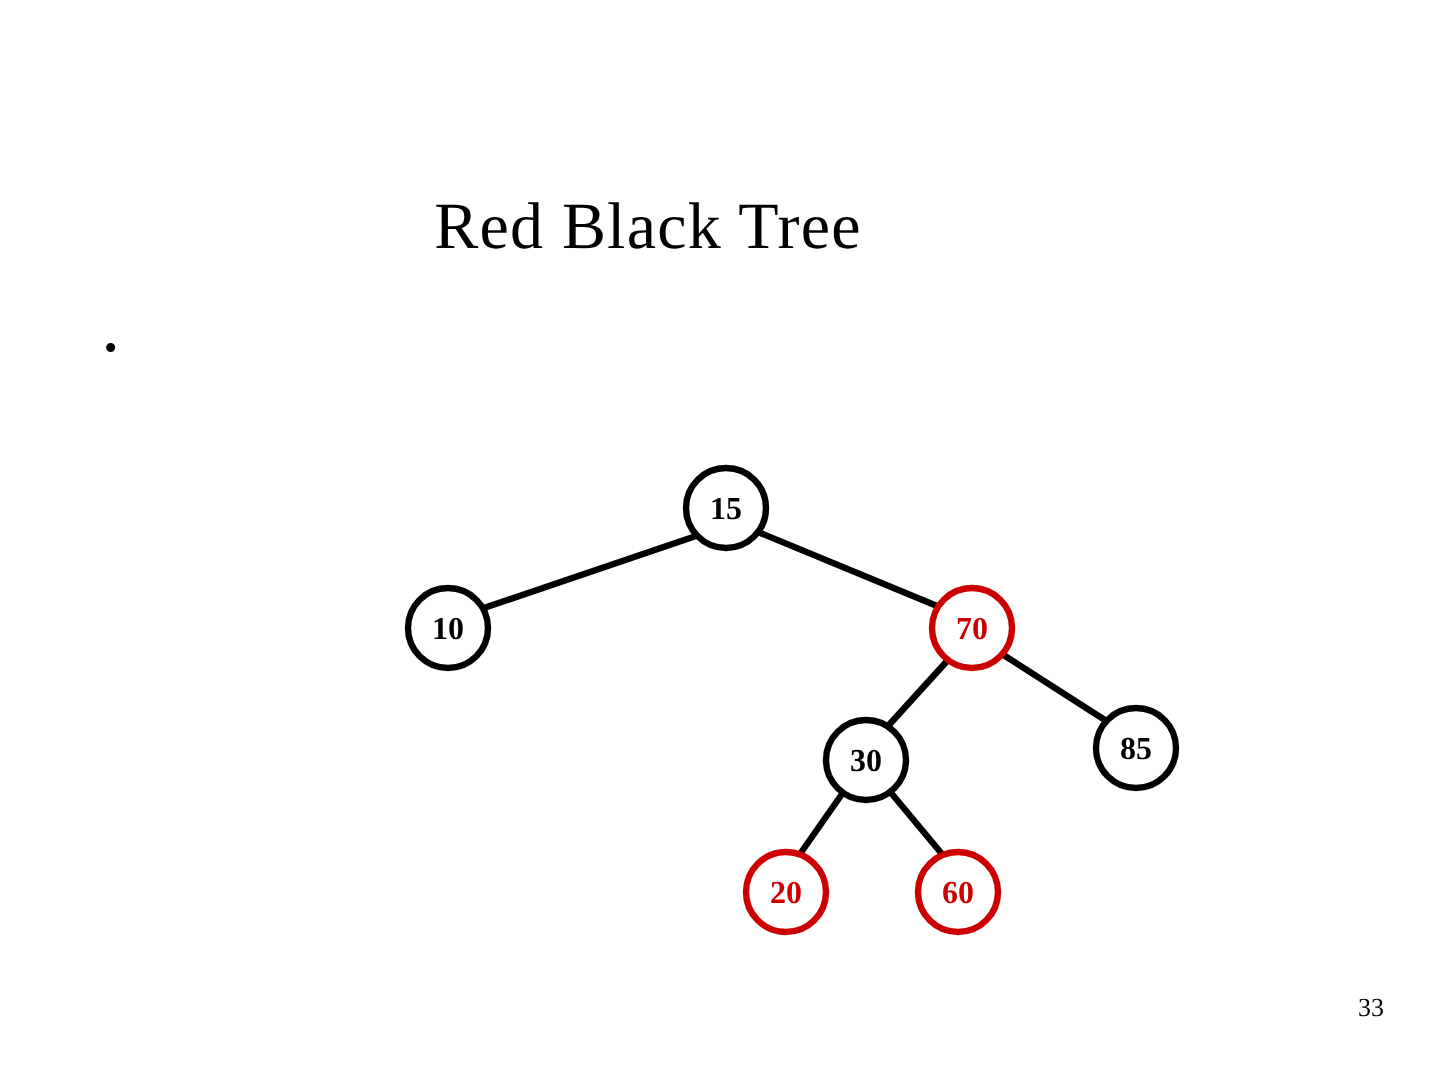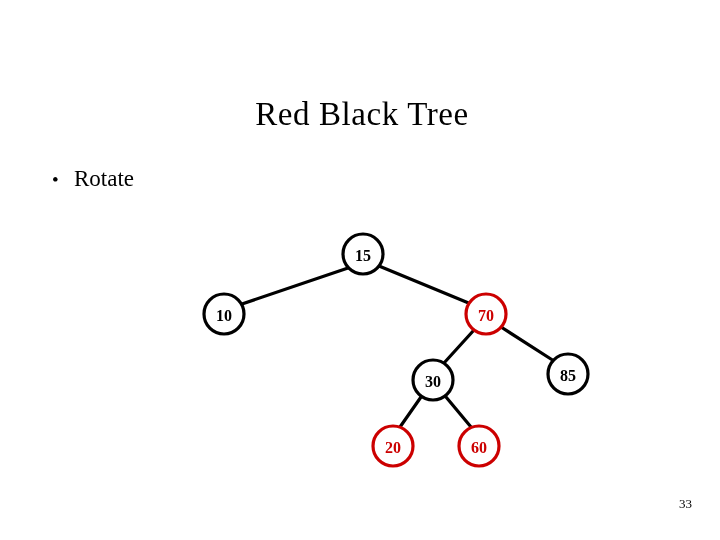--- a/index.html
+++ b/index.html
@@ -29,7 +29,6 @@
     color: #000000;
     letter-spacing: 0.6px;
     line-height: 1.1;
-    padding-left: 38px;
   }
   #bullet-list {
     position: absolute;

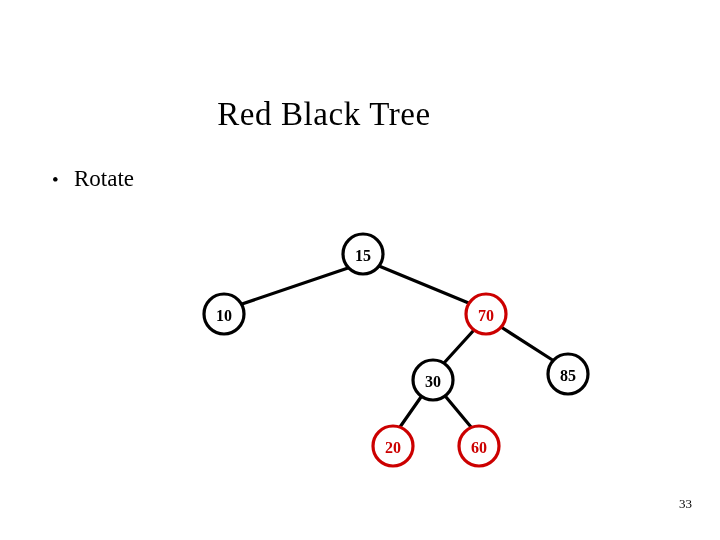--- a/index.html
+++ b/index.html
@@ -107,7 +107,6 @@
   <div id="bullet-list">
     <div class="bullet-row">
       <span class="bullet-marker">•</span>
-      <span class="bullet-text">Rotate</span>
     </div>
   </div>
 

